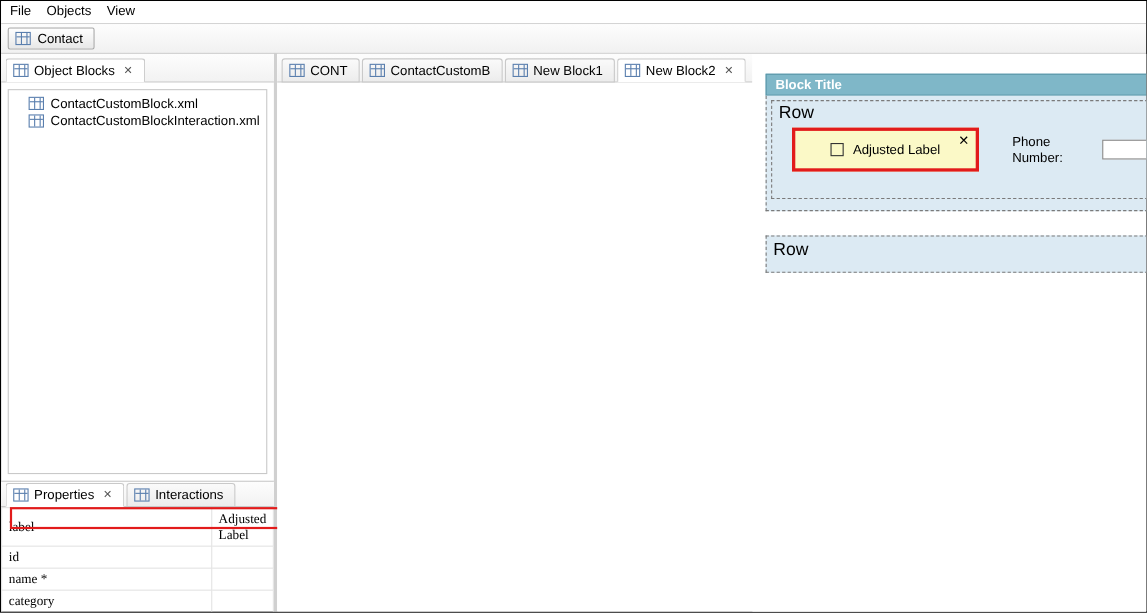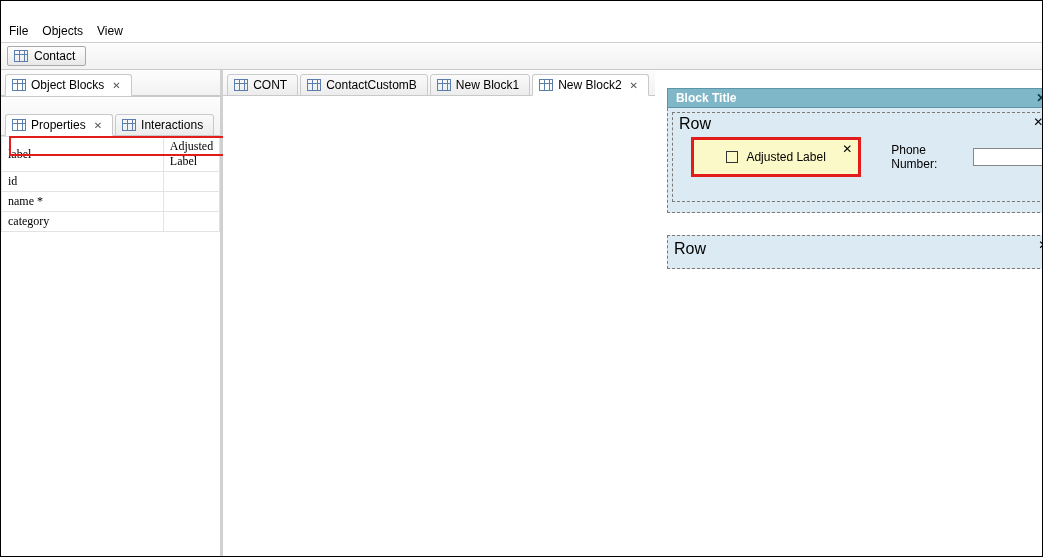--- a/index.html
+++ b/index.html
@@ -20,7 +20,6 @@
     padding: 2px 8px 4px 8px;
     border-bottom: 1px solid #d0d0d0;
     background: #fff;
-    margin-top: 21px;
   }
   .menubar span { cursor: default; }
   .toolbar {

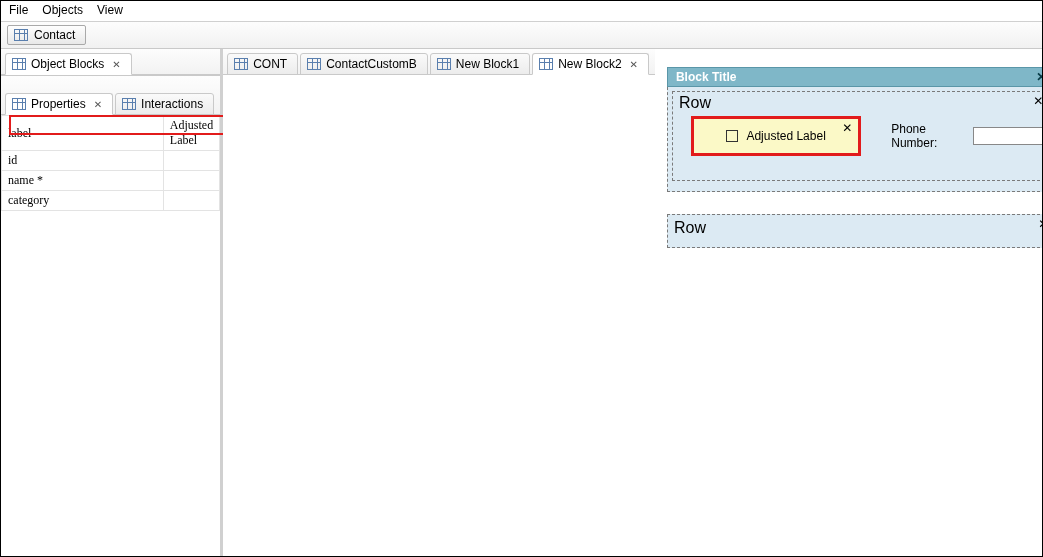--- a/index.html
+++ b/index.html
@@ -253,6 +253,16 @@
         <span class="grid-icon pane-head-icon"></span>
         <span>Object Blocks</span>
         <span class="close-x">✕</span>
+      </div>
+    </div>
+    <div class="tree-area">
+      <div class="tree-item">
+        <span class="grid-icon pane-head-icon"></span>
+        <span>ContactCustomBlock.xml</span>
+      </div>
+      <div class="tree-item">
+        <span class="grid-icon pane-head-icon"></span>
+        <span>ContactCustomBlockInteraction.xml</span>
       </div>
     </div>
 

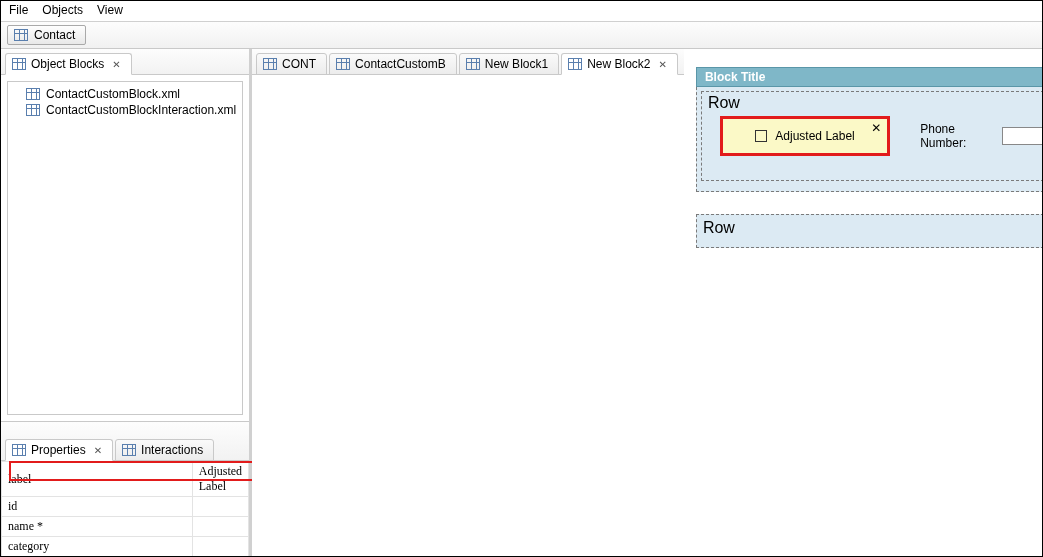--- a/index.html
+++ b/index.html
@@ -115,7 +115,7 @@
     background: linear-gradient(#fdfdfd,#f2f2f2);
     border-top:1px solid #c9c9c9;
     border-bottom:1px solid #c9c9c9;
-    height:40px;
+    height:24px;
     align-items:flex-end;
   }
   .props-table {

